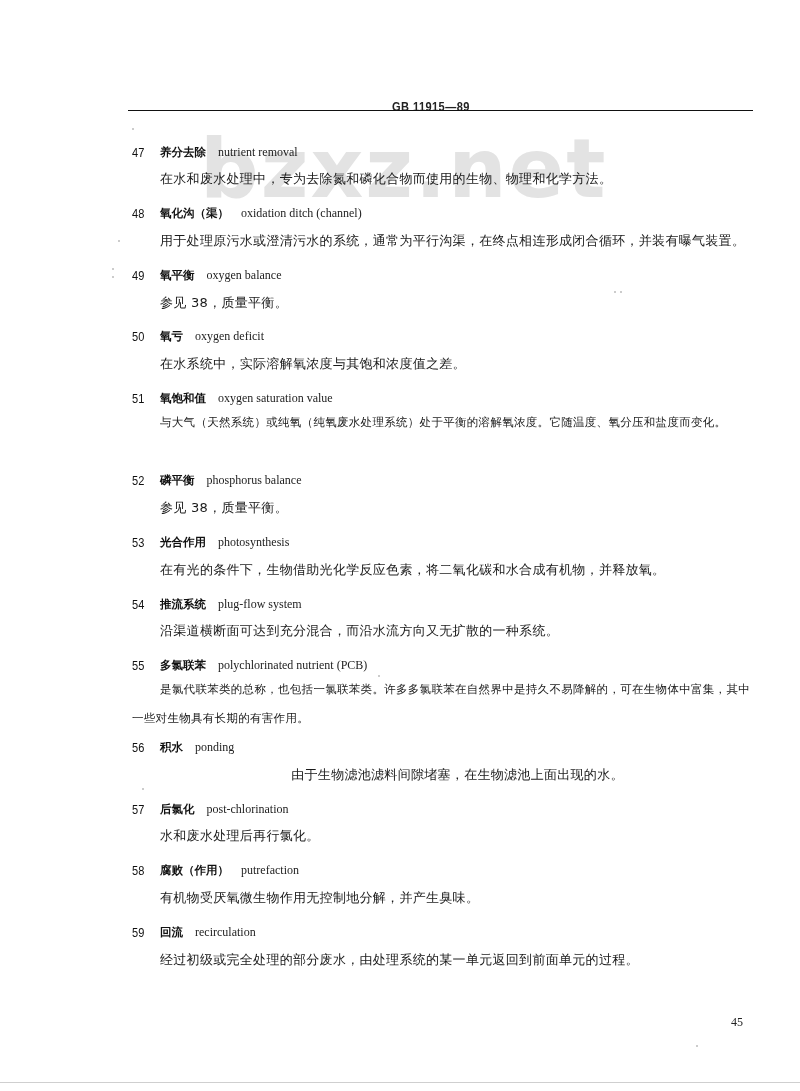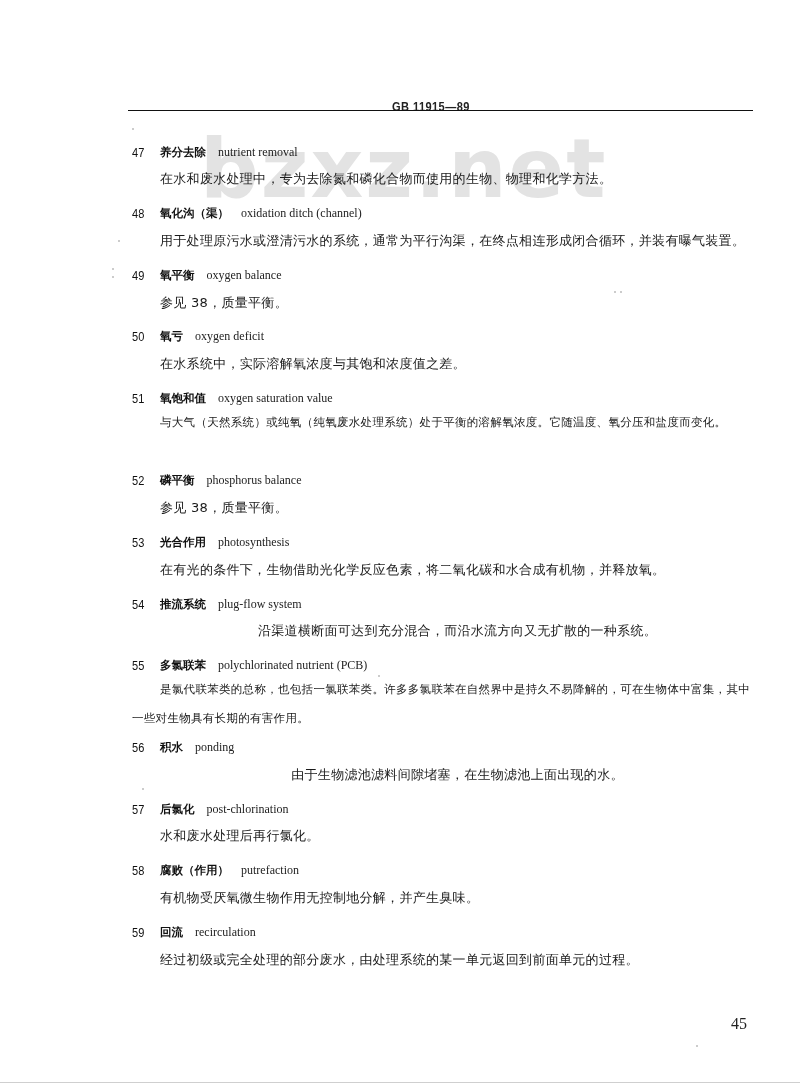--- a/index.html
+++ b/index.html
@@ -125,7 +125,7 @@
       <span class="en-term">plug-flow system</span>
     </div>
   </div>
-  <div class="def" style="top:616px;text-align:center;">沿渠道横断面可达到充分混合，而沿水流方向又无扩散的一种系统。</div>
+  <div class="def" style="top:616px;">沿渠道横断面可达到充分混合，而沿水流方向又无扩散的一种系统。</div>
 
   <div class="entry" style="top:653px;">
     <div class="term-line">

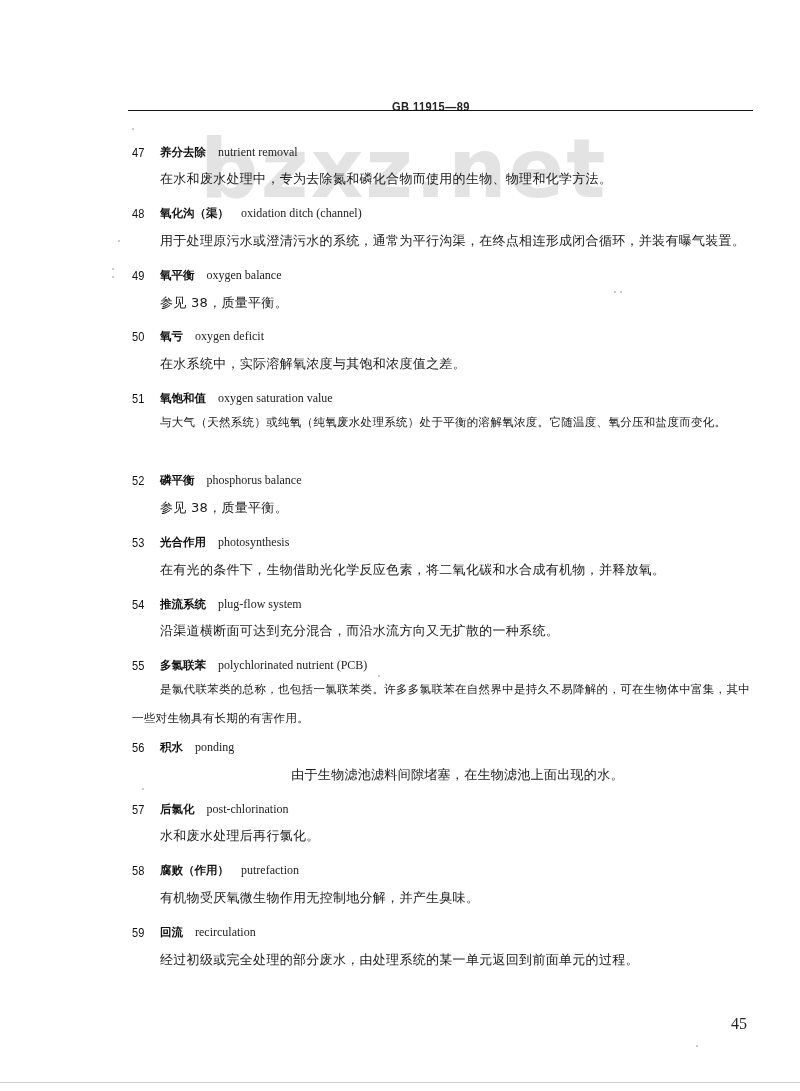--- a/index.html
+++ b/index.html
@@ -40,7 +40,7 @@
       text-indent: 28px;
     }
     .page-number {
-      position: absolute; left: 731px; top: 1015px; font-family: "Liberation Serif", serif; font-size: 16px; color: #222; text-align: right;
+      position: absolute; left: 731px; top: 1015px; font-family: "Liberation Serif", serif; font-size: 12px; color: #222; text-align: right;
     }
     .bottom-rule { position: absolute; left: 0; top: 1082px; width: 800px; height: 0; border-top: 1px solid #cfcfcf; }
     .speck { position: absolute; width: 2px; height: 2px; background: #bbb; border-radius: 1px; }

